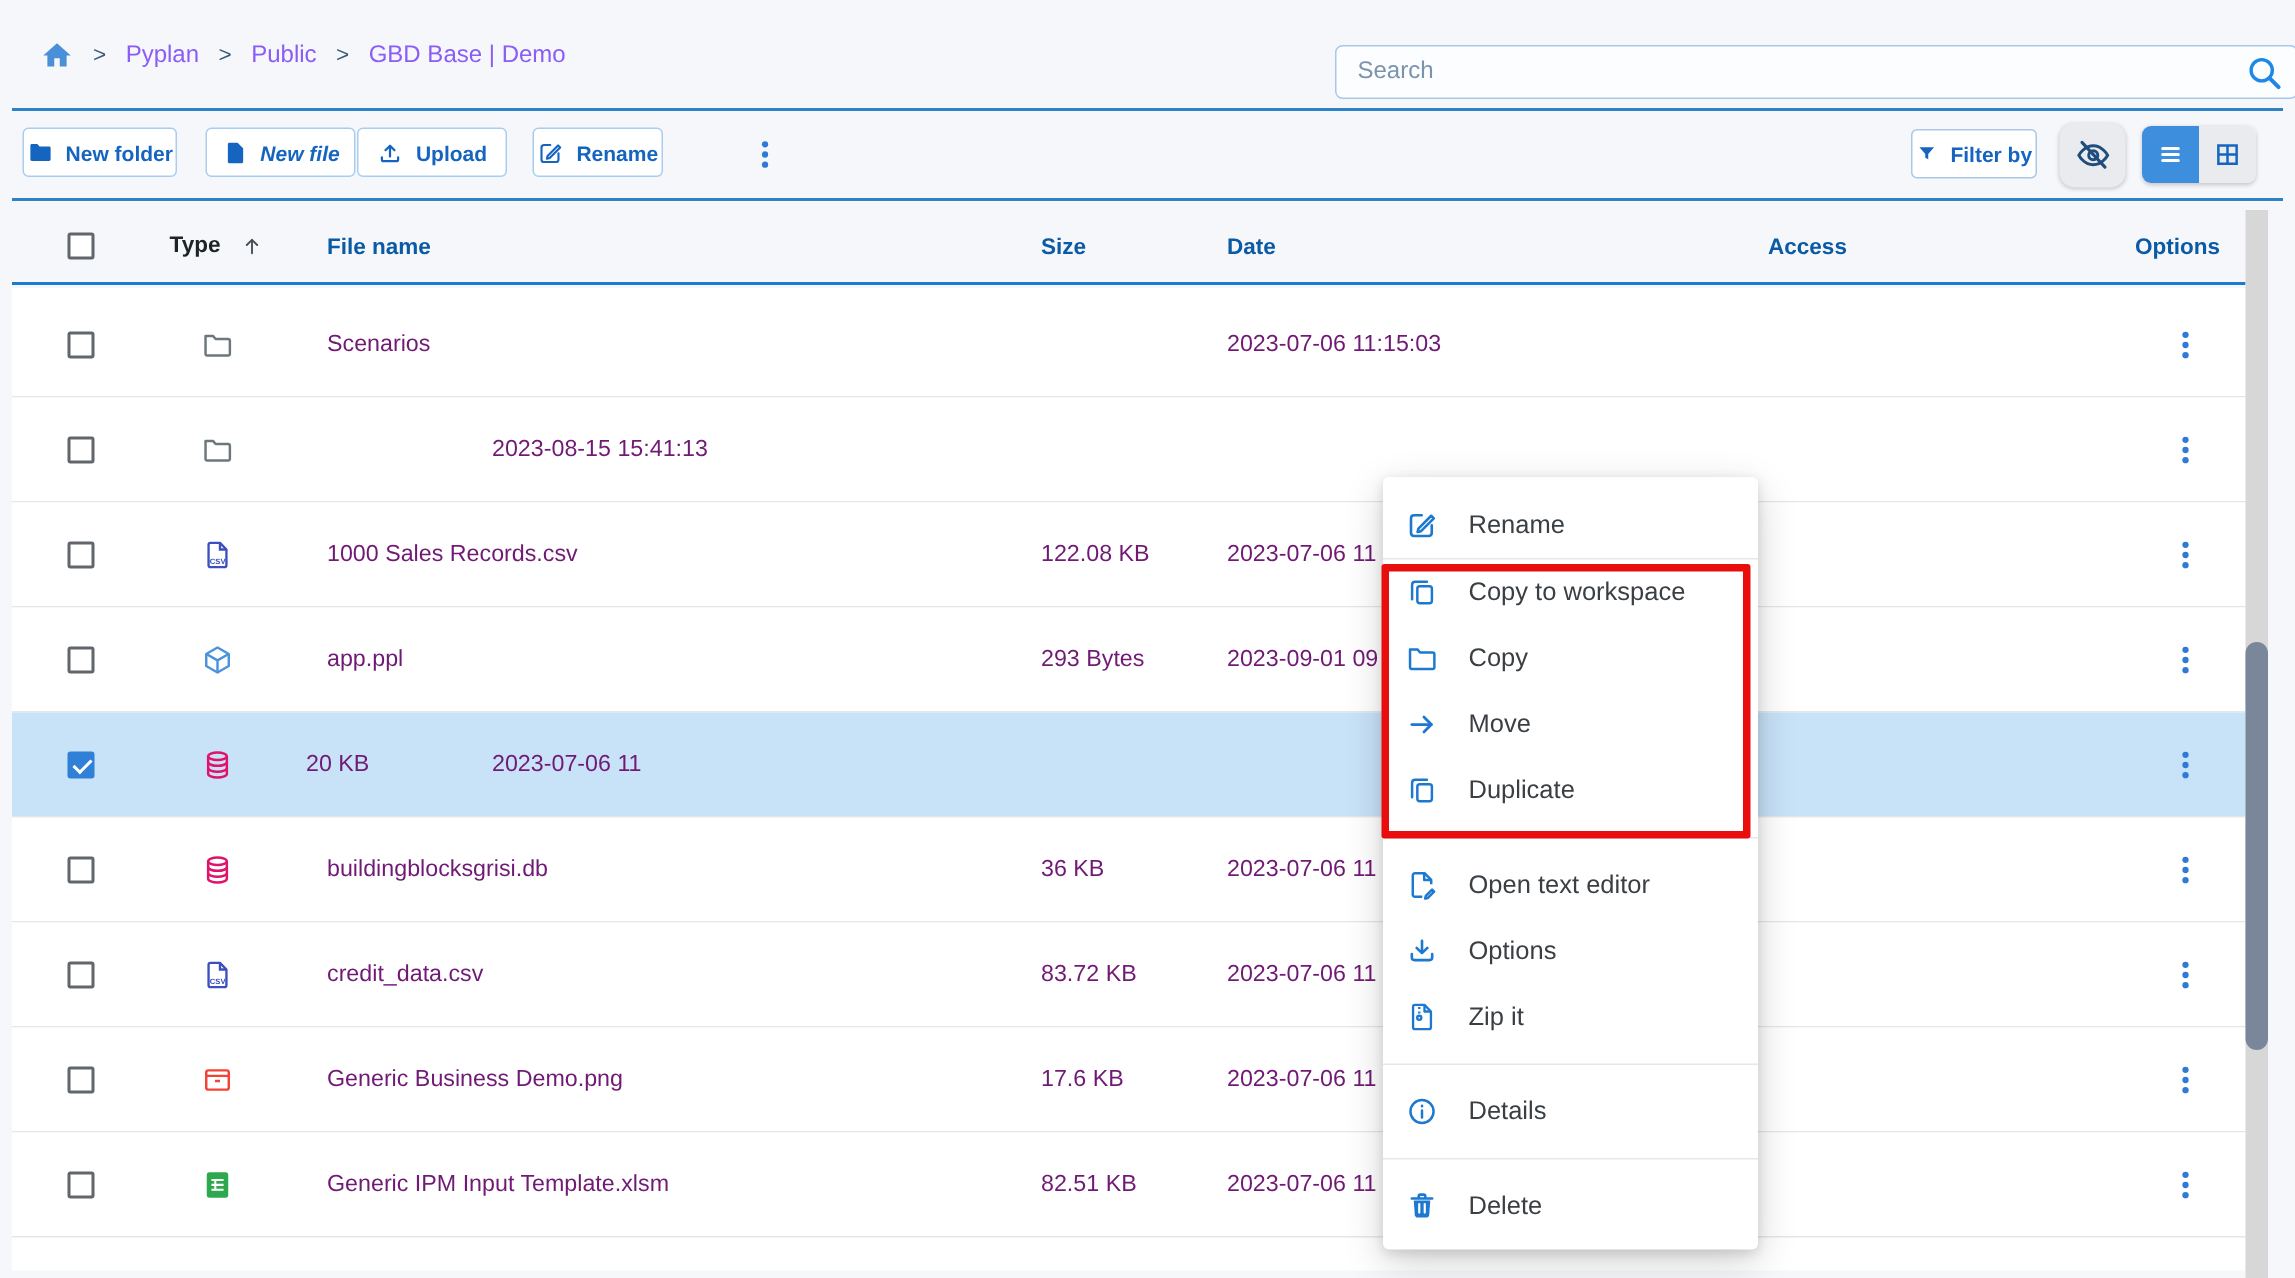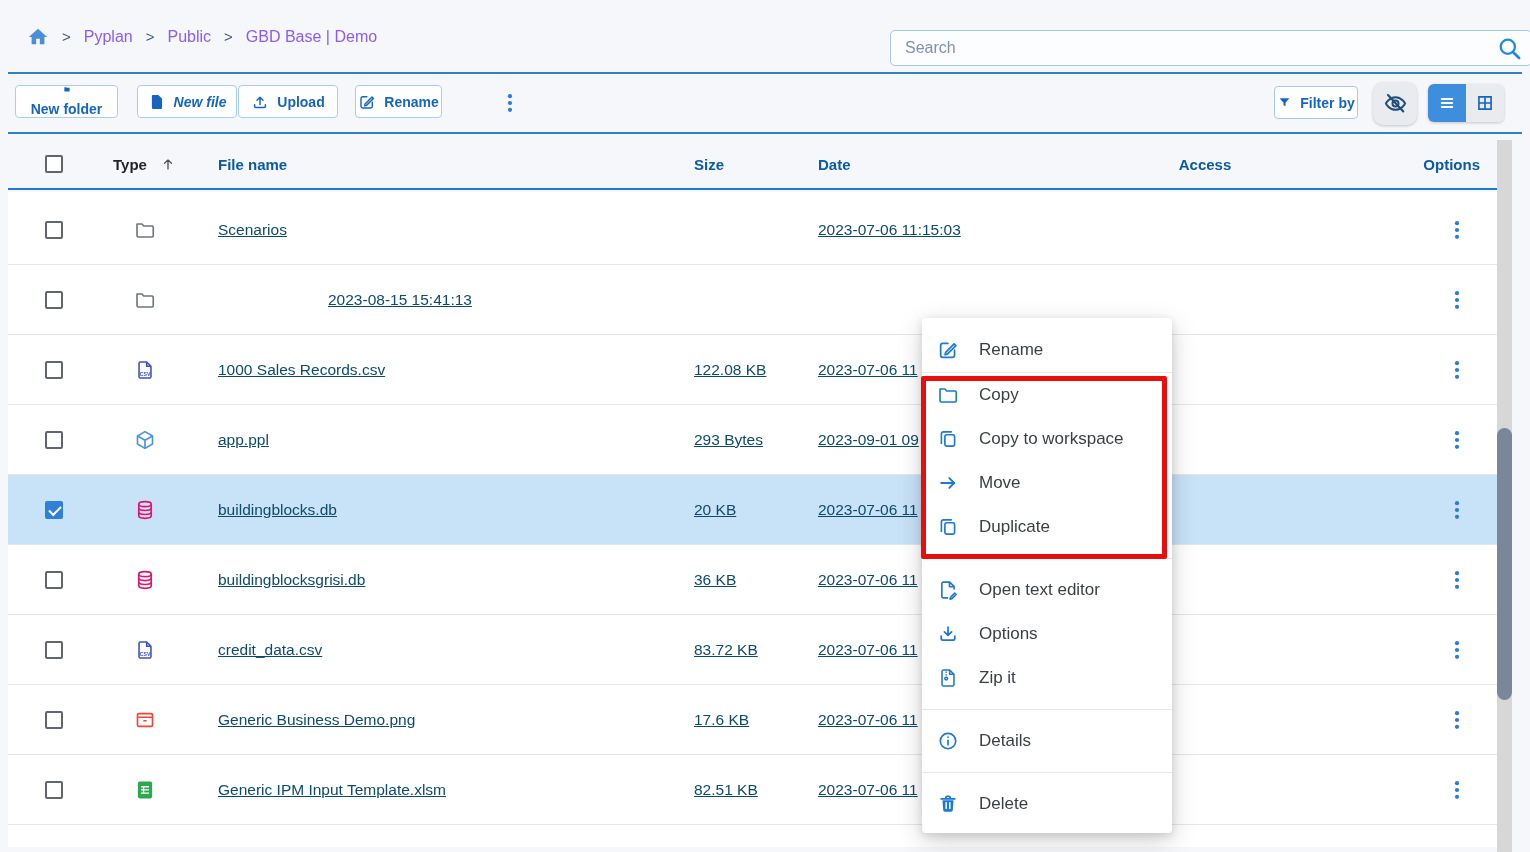--- a/index.html
+++ b/index.html
@@ -33,7 +33,7 @@
     gap:8px; background:#fff; border:1px solid #a9cdf0; border-radius:4px; color:#1565c0;
     font-size:14px; font-weight:700; cursor:pointer; font-family:"Liberation Sans", sans-serif; }
   .tbtn .ic { width:18px; height:18px; }
-  .b-nf { left:15px;  width:103px;flex-direction:column; }
+  .b-nf { left:15px;  width:103px; }
   .b-nfile { left:137px; width:100px;font-style:italic; }
   .b-up { left:238px; width:100px; }
   .b-rn { left:355px; width:87px; }

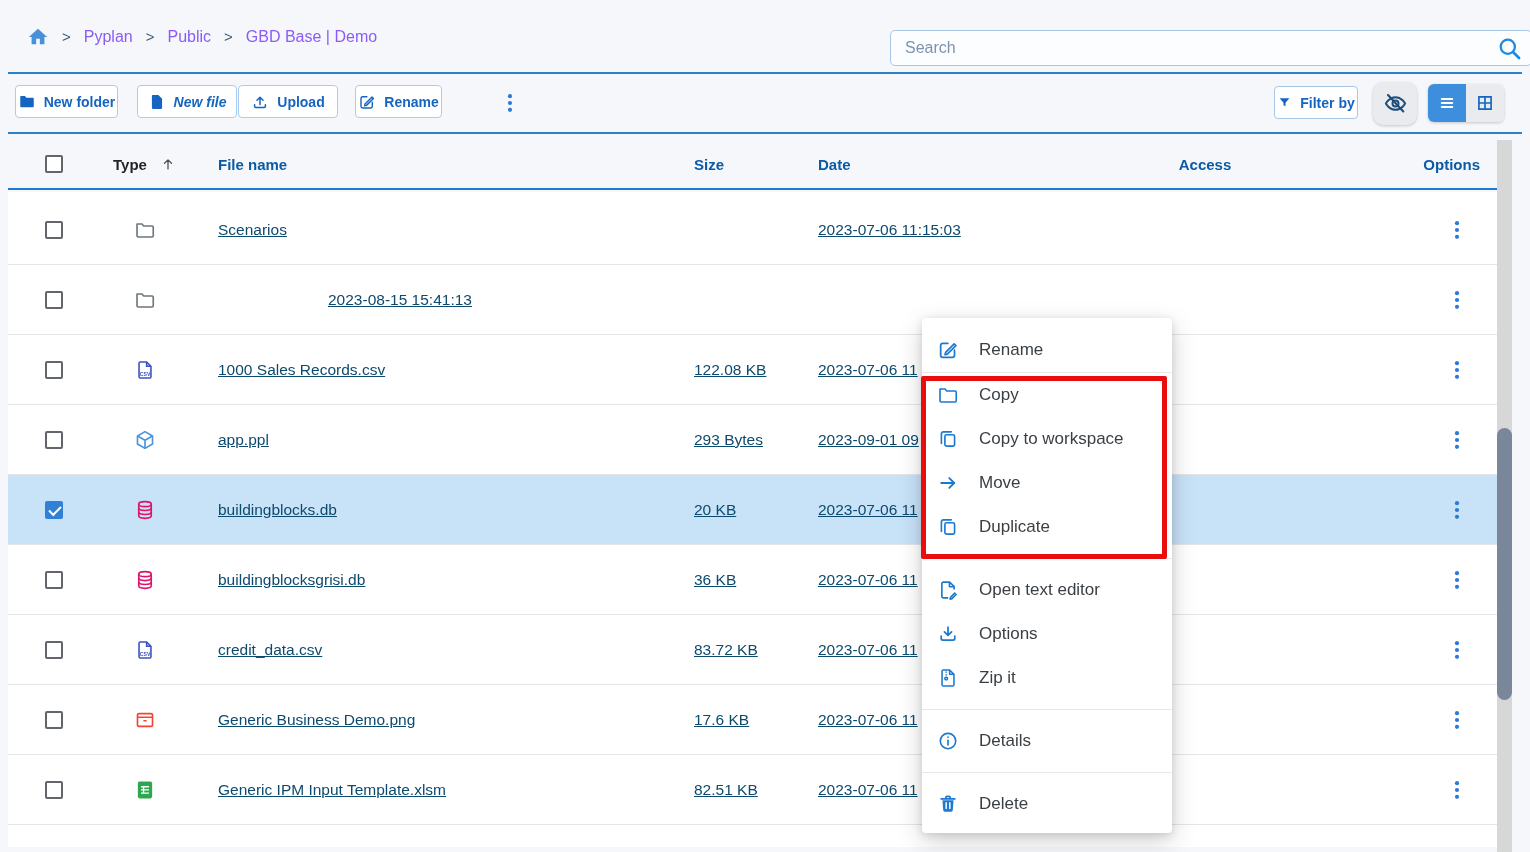--- a/index.html
+++ b/index.html
@@ -64,7 +64,7 @@
   .c6 { width:250px; justify-content:center; }
   .c7 { flex:1; justify-content:flex-end; padding-right:28px; }
   .thead .c7 { padding-right:17px; }
-  .th-type { color:#1f2326; display:flex; align-items:center; gap:12px; cursor:pointer; }
+  .th-type { color:#1f2326; display:flex; gap:12px; cursor:pointer; }
   .sort-ic { width:18px; height:18px; color:#4a4f54; }
   .row { height:70px; display:flex; align-items:center; border-bottom:1px solid #e4e6e8; background:#fff; cursor:pointer; }
   .row.selected { background:#c8e2f8; }

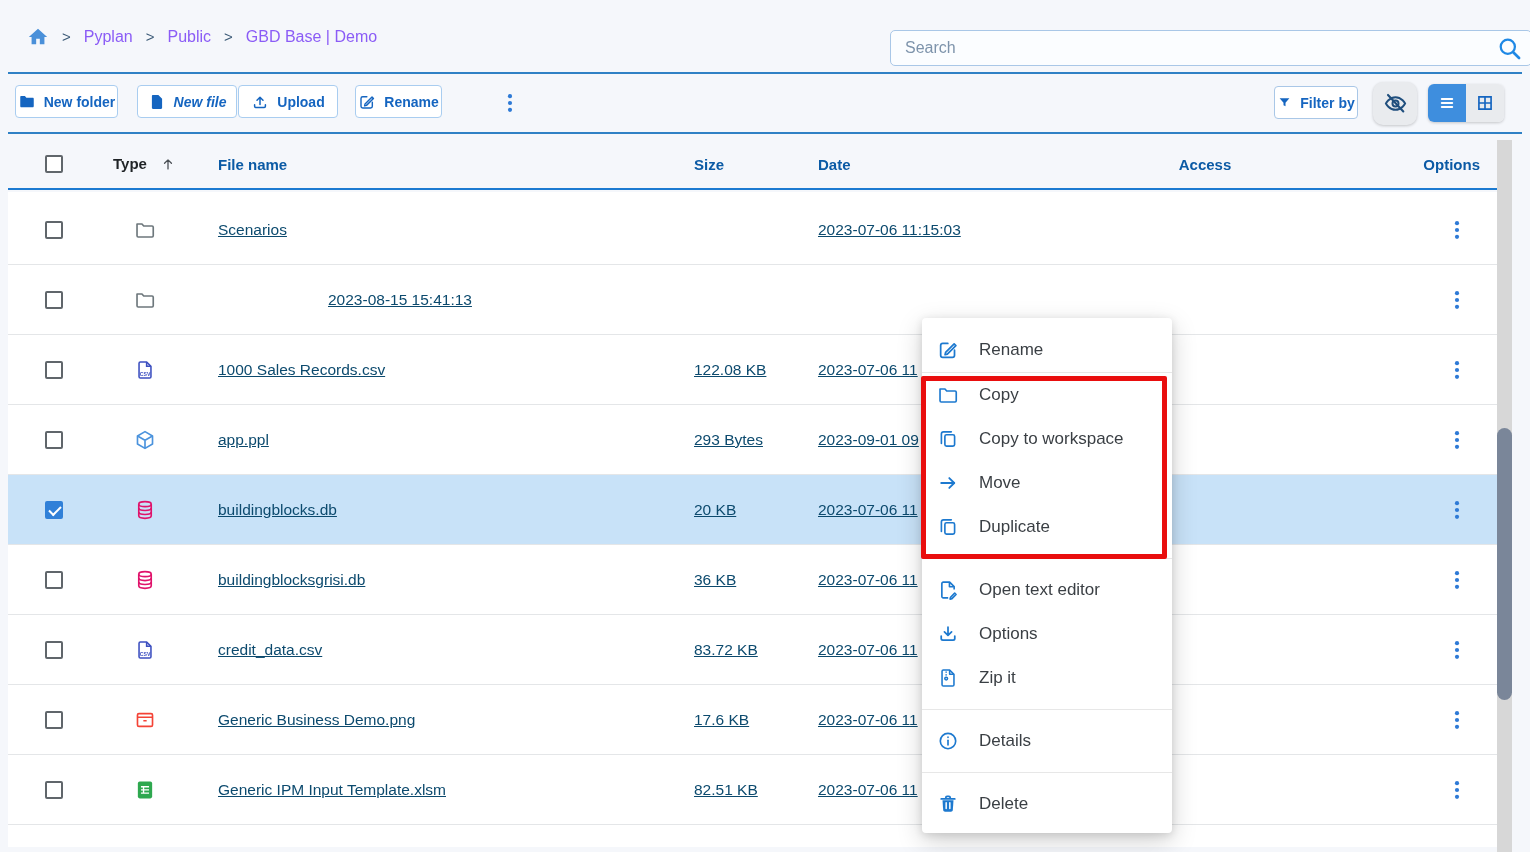--- a/index.html
+++ b/index.html
@@ -68,7 +68,7 @@
   .sort-ic { width:18px; height:18px; color:#4a4f54; }
   .row { height:70px; display:flex; align-items:center; border-bottom:1px solid #e4e6e8; background:#fff; cursor:pointer; }
   .row.selected { background:#c8e2f8; }
-  .fname, .fval { font-size:15.5px; color:#0c4a6e;text-decoration:underline; }
+  .fname, .fval { font-size:15.5px; color:#701a75; }
   .fname { cursor:pointer; }
   .kebab { width:24px; height:24px; color:#2e7ad6; cursor:pointer; }
   .cb { width:18px; height:18px; border:2px solid #60666b; border-radius:2px; background:#fff; cursor:pointer; }

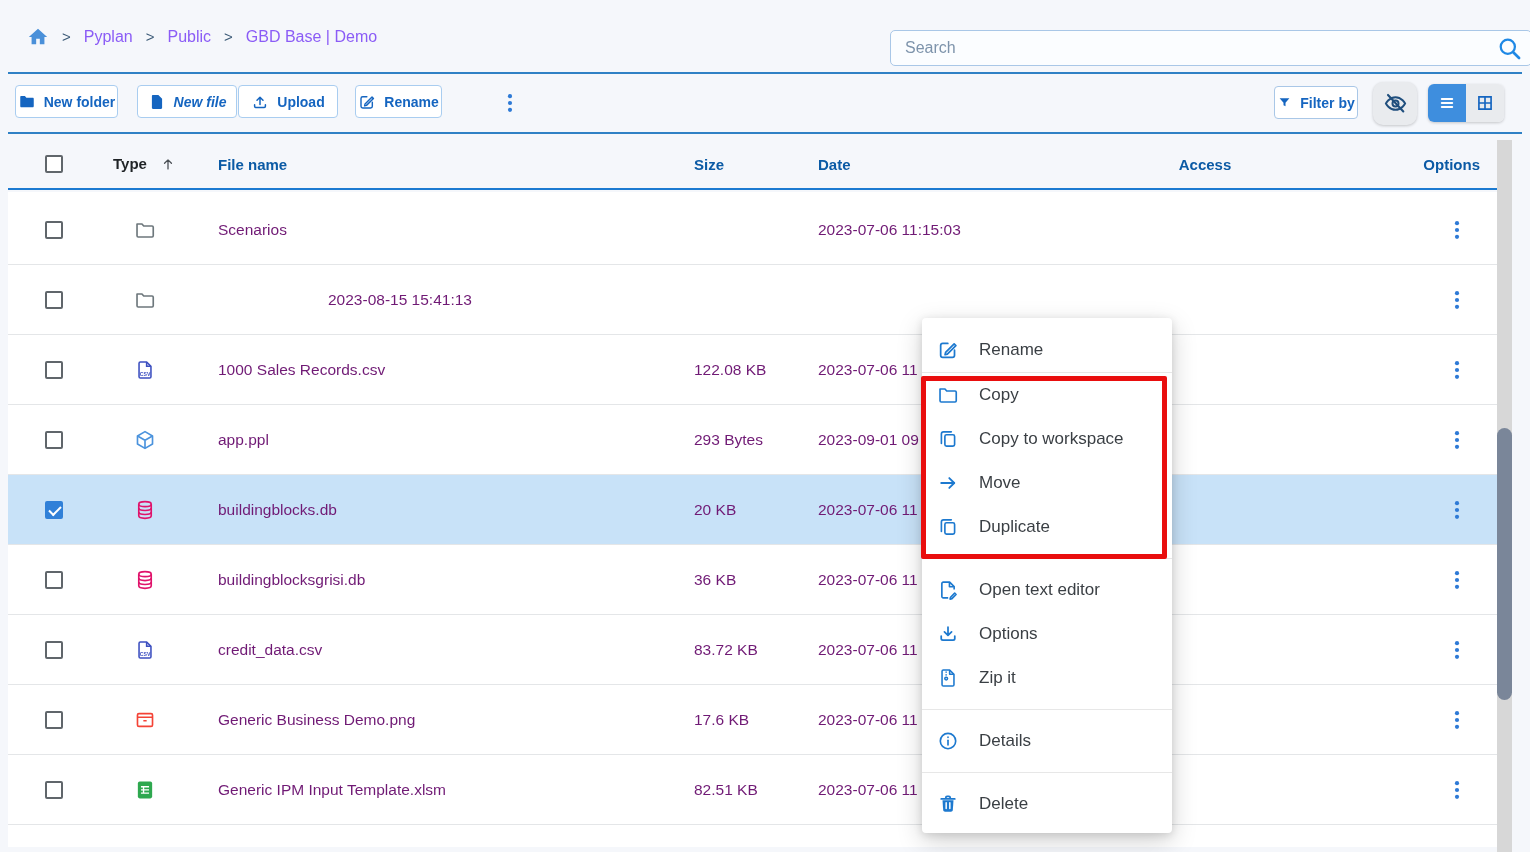--- a/index.html
+++ b/index.html
@@ -596,19 +596,19 @@
   <div class="mitem">
     <span class="micon">
         <svg class="ic ">
+          <use href="#i-copy"></use>
+        </svg>
+      </span>
+    <span class="mlabel">Copy to workspace</span>
+  </div>
+
+  <div class="mitem">
+    <span class="micon">
+        <svg class="ic ">
           <use href="#i-folder"></use>
         </svg>
       </span>
     <span class="mlabel">Copy</span>
-  </div>
-
-  <div class="mitem">
-    <span class="micon">
-        <svg class="ic ">
-          <use href="#i-copy"></use>
-        </svg>
-      </span>
-    <span class="mlabel">Copy to workspace</span>
   </div>
 
   <div class="mitem">

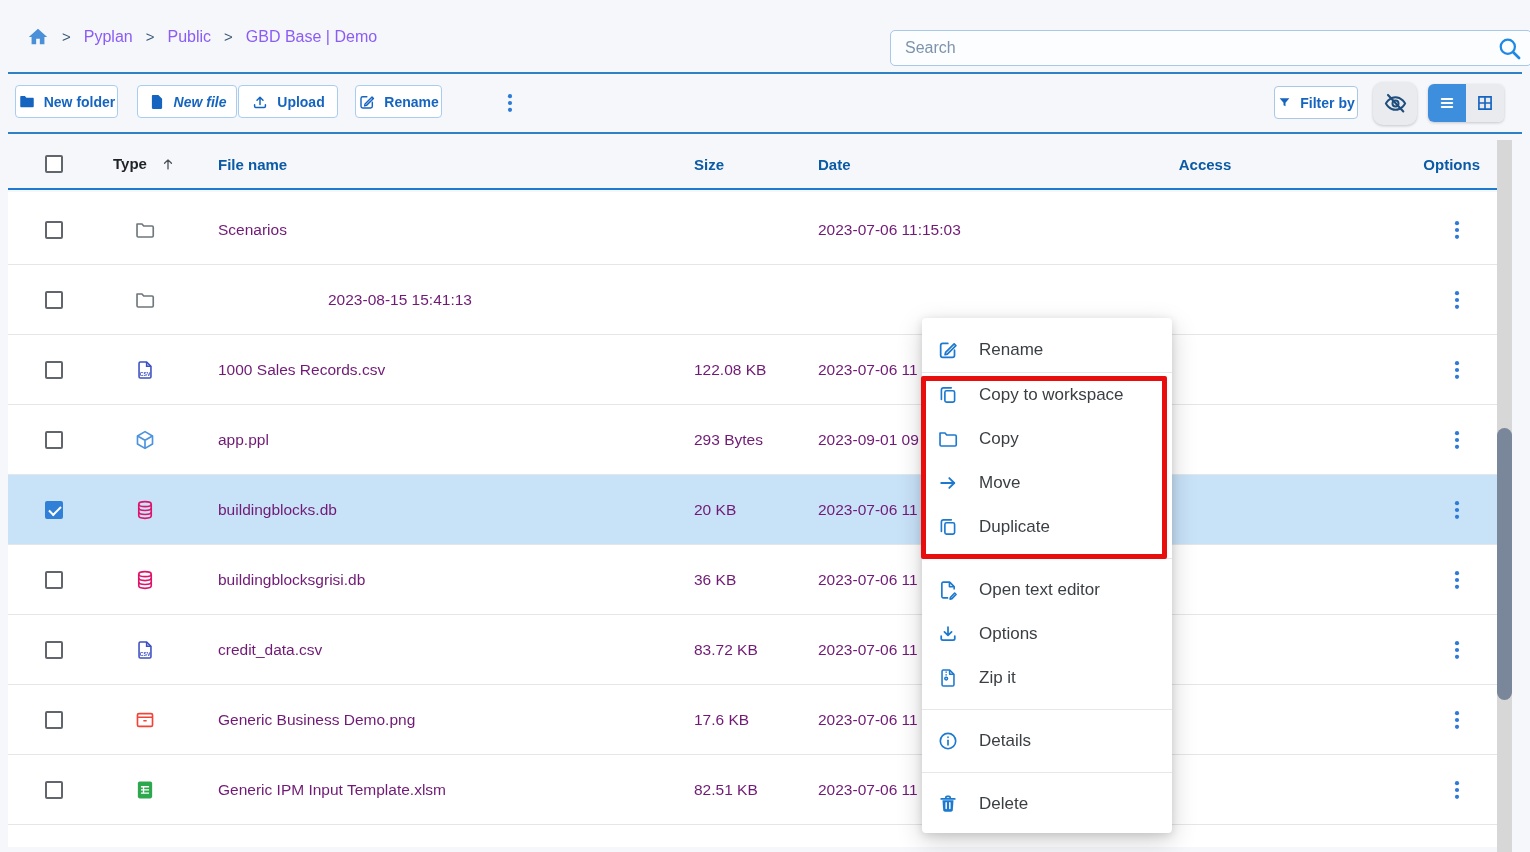--- a/index.html
+++ b/index.html
@@ -453,9 +453,6 @@
           </svg>
         </span>
       </div>
-    <div class="c c3">
-        <span class="fname">buildingblocks.db</span>
-      </div>
     <div class="c c4">
         <span class="fval fsize">20 KB</span>
       </div>

